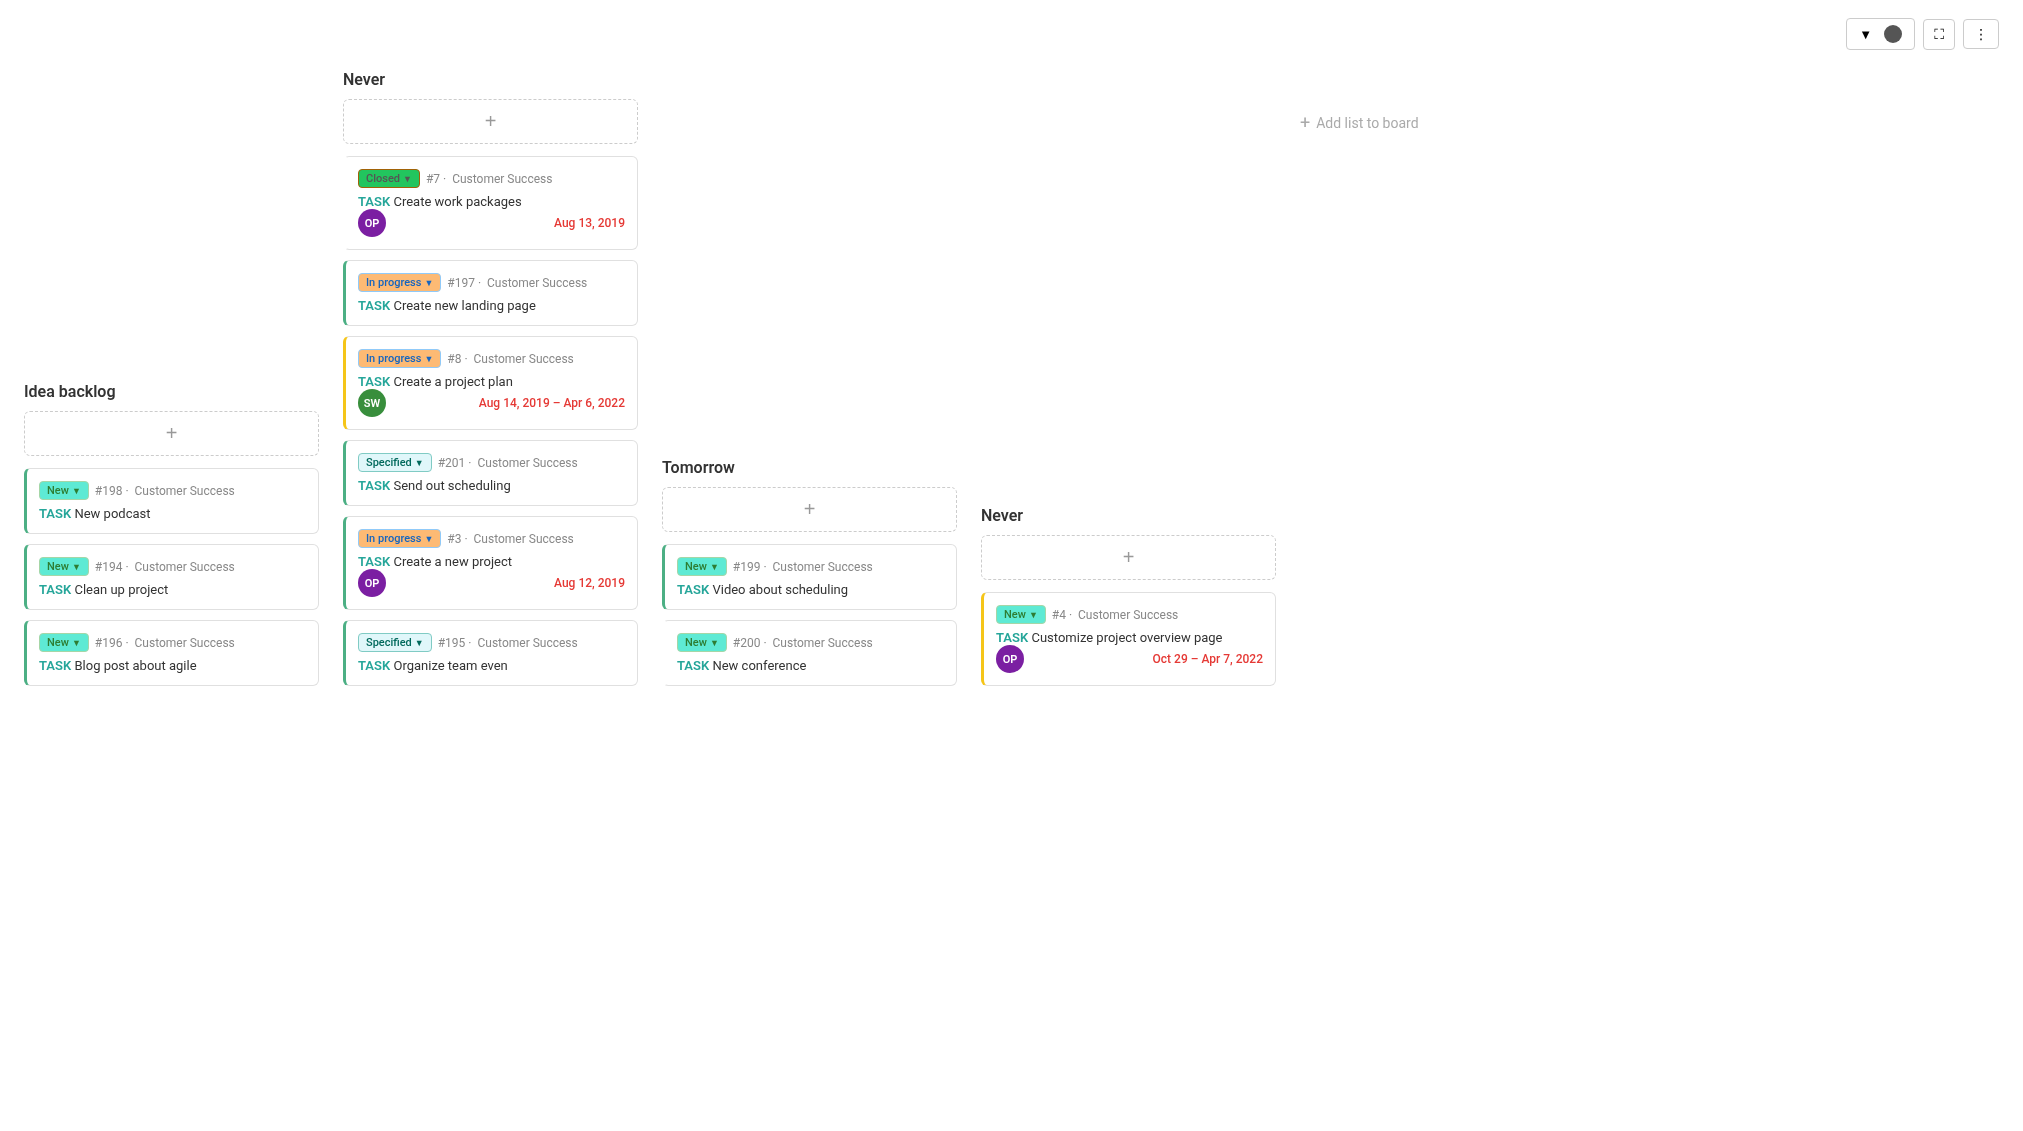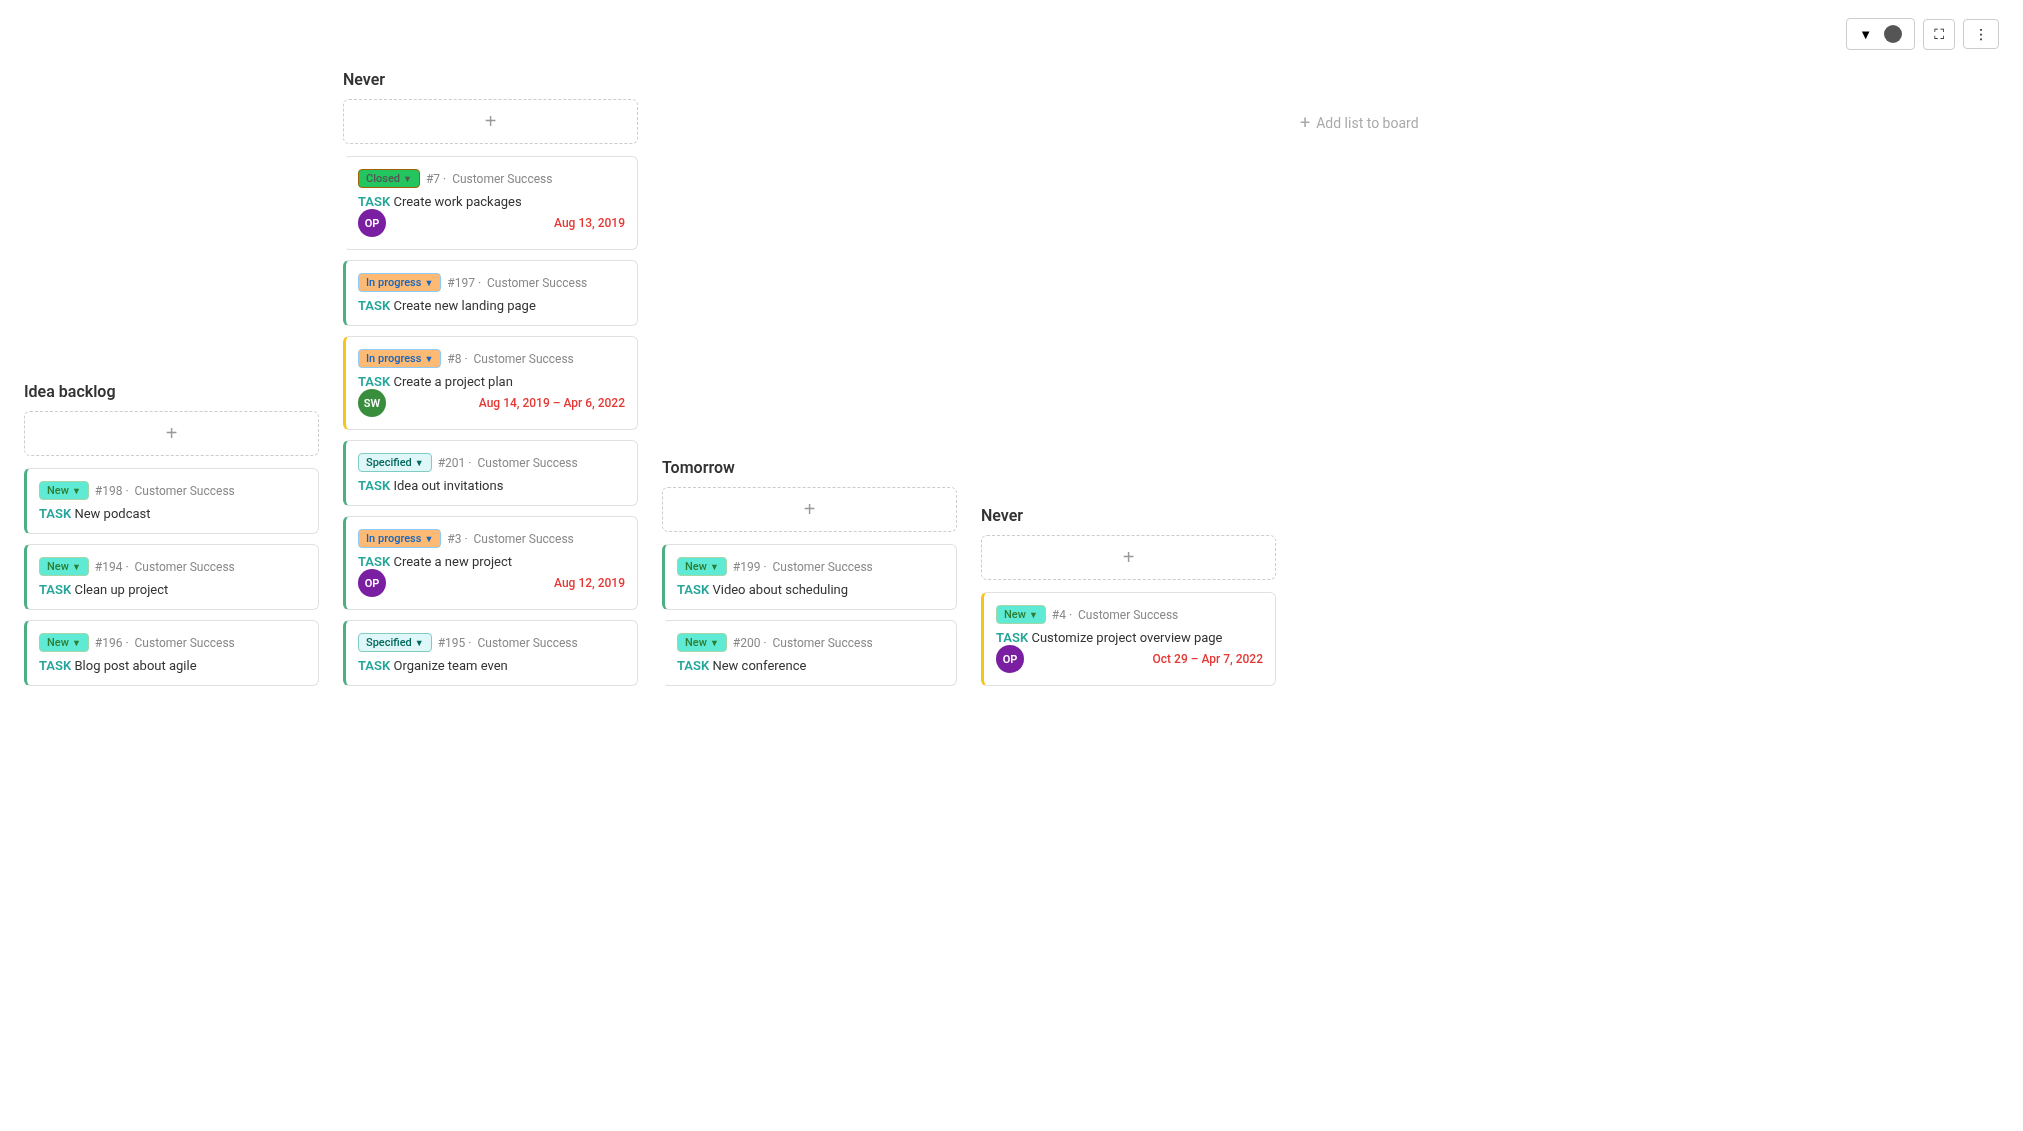--- a/index.html
+++ b/index.html
@@ -133,7 +133,7 @@
           <span class="card-number">#201 ·</span>
           <span class="card-category">Customer Success</span>
         </div>
-        <div class="card-task"><span class="task-label">TASK</span> <span class="task-text">Idea out invitations</span></div>
+        <div class="card-task"><span class="task-label">TASK</span> <span class="task-text">Send out scheduling</span></div>
       </div>
       <div class="card green-border">
         <div class="card-meta">

